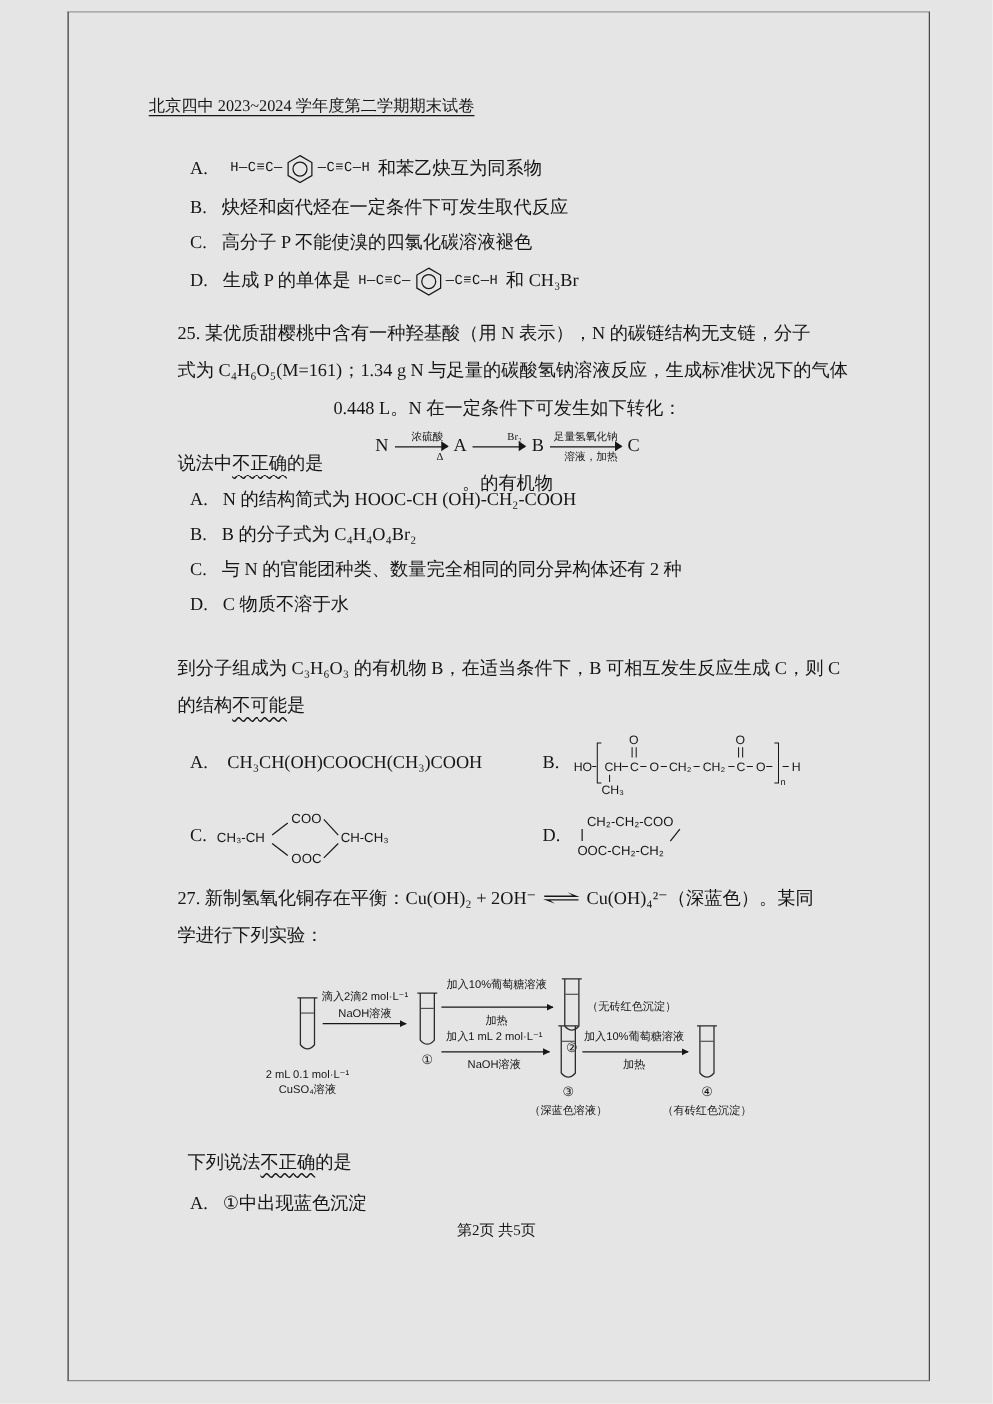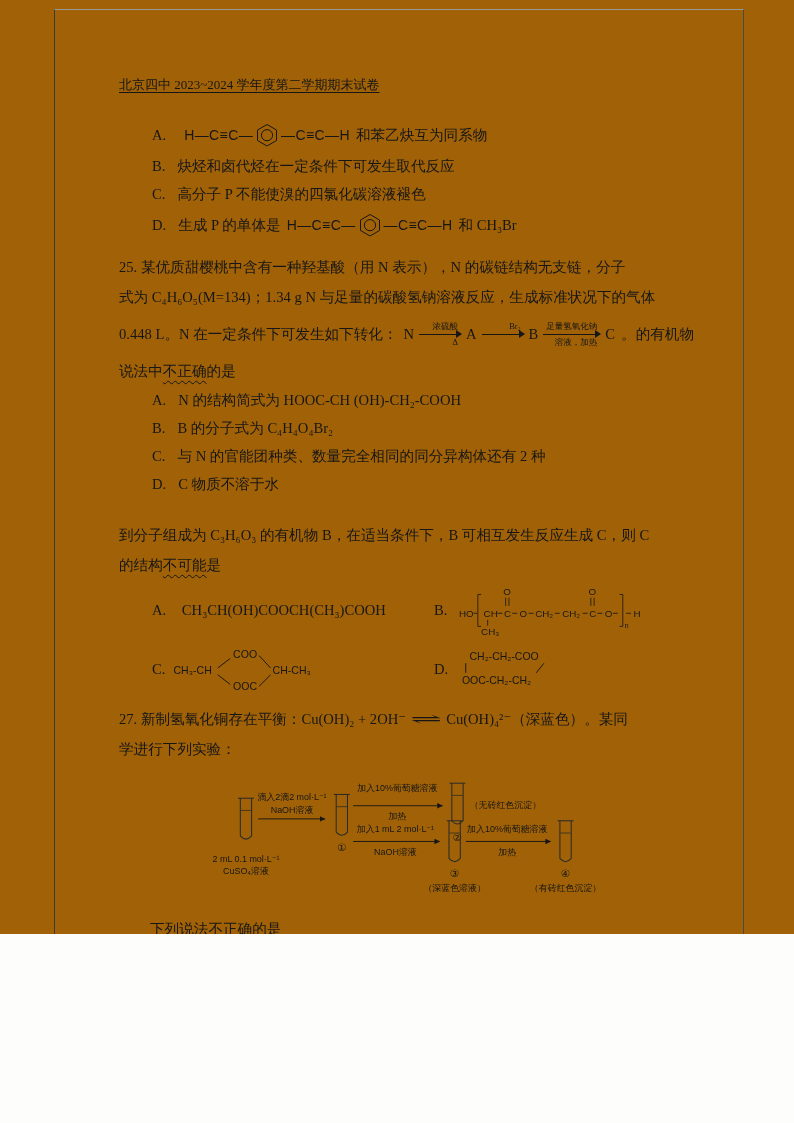--- a/index.html
+++ b/index.html
@@ -10,7 +10,7 @@
     font-family: "Liberation Serif", "DejaVu Serif", "DejaVu Sans", serif;
     color: #161616;
   }
-  .page { position: relative; width: 794px; height: 934px; overflow: hidden; background: #a16207; }
+  .page { position: relative; width: 794px; height: 1123px; overflow: hidden; background: #e5e5e5; }
   .scan-frame {
     position: absolute; left: 54px; top: 9px; width: 690px; height: 1096px;
     border-top: 1px solid #9a9a9a; border-bottom: 1px solid #8a8a8a;

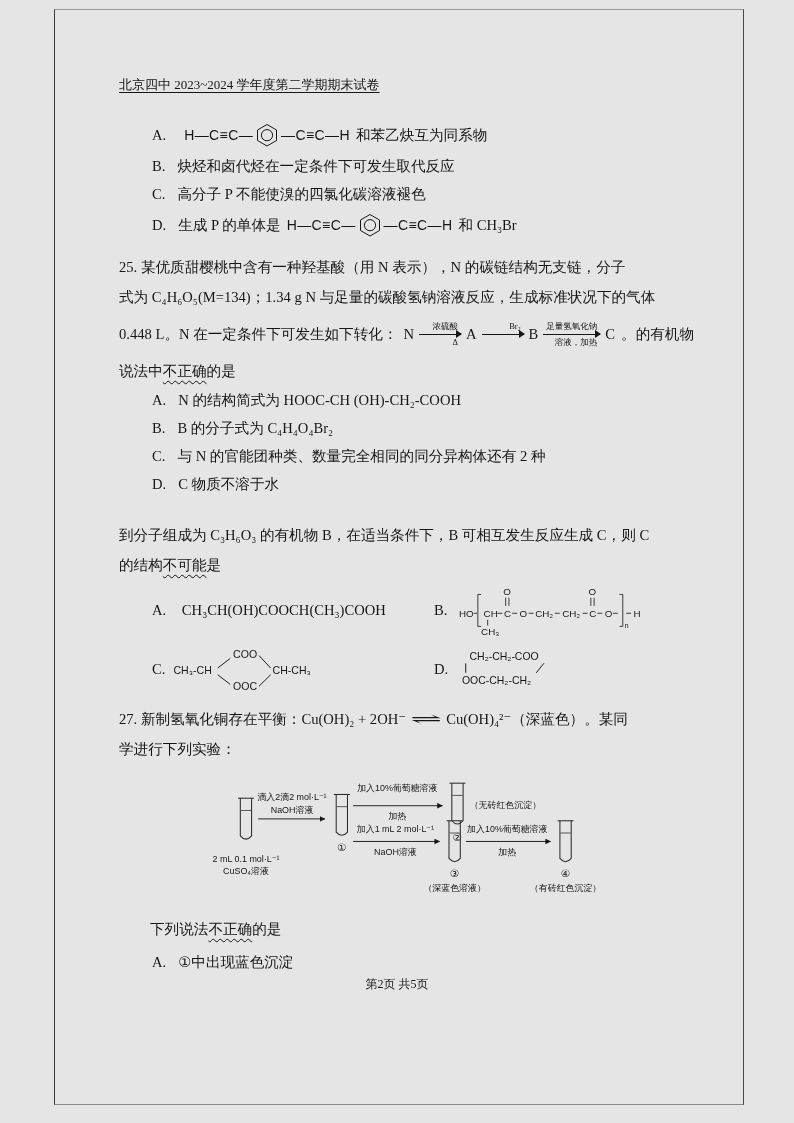--- a/index.html
+++ b/index.html
@@ -25,8 +25,8 @@
   .emph { text-decoration: underline wavy; text-decoration-thickness: 1px; text-underline-offset: 4px; }
   
   .struct {
-    font-family: Liberation Sans, sans-serif;
-    font-size: 14px; letter-spacing: 0.4px;
+    font-family: Liberation Mono, monospace;
+    font-size: 11px; letter-spacing: 0.4px;
     display: inline-flex; align-items: center; white-space: nowrap; margin: 0 6px;
   }
   .struct svg { margin: 0 1px; display: block; }

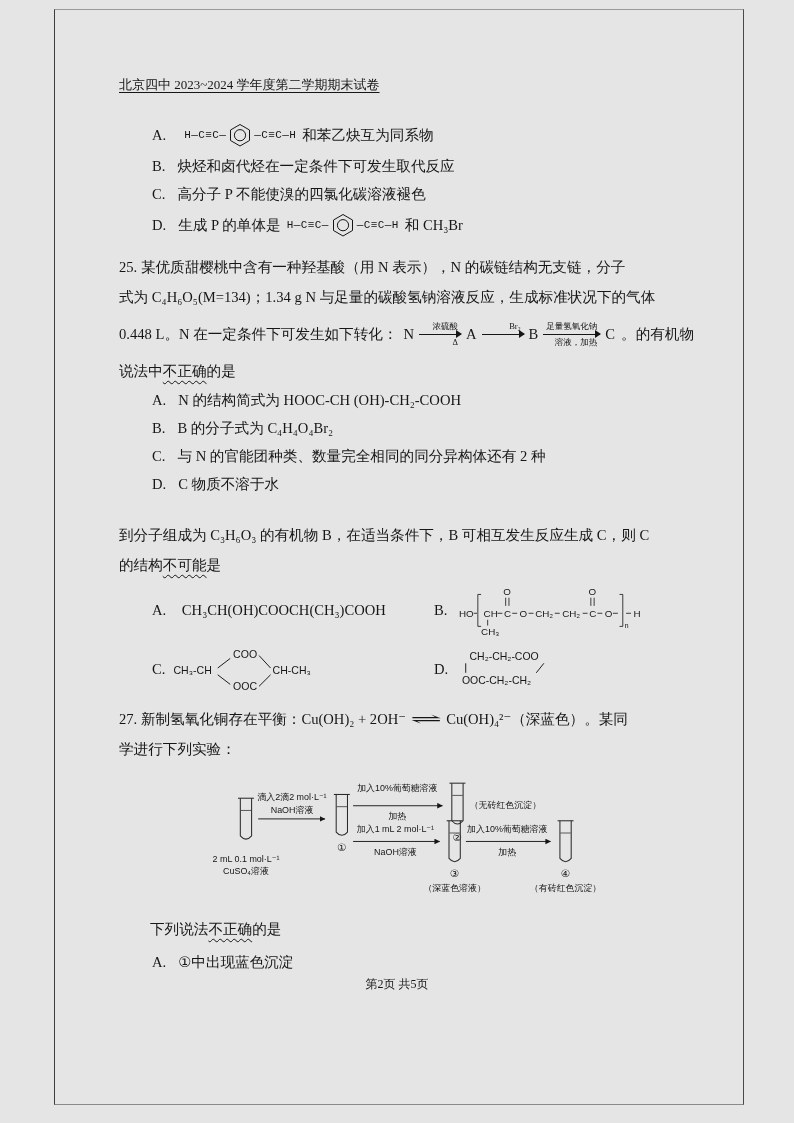--- a/index.html
+++ b/index.html
@@ -19,7 +19,7 @@
   }
   .content { position: absolute; left: 119px; top: 76px; width: 574px; font-size: 14.6px; line-height: 30px; }
   .header { font-size: 13px; line-height: 18px; margin-bottom: 24px; text-decoration: underline; text-underline-offset: 3px; }
-  .para-line { white-space: nowrap; }
+  .para-line { white-space: nowrap; margin-left: 23px; }
   .opt { margin-left: 33px; line-height: 28px; display: flex; align-items: center; white-space: nowrap; }
   .opt-label { margin-right: 12px; }
   .emph { text-decoration: underline wavy; text-decoration-thickness: 1px; text-underline-offset: 4px; }

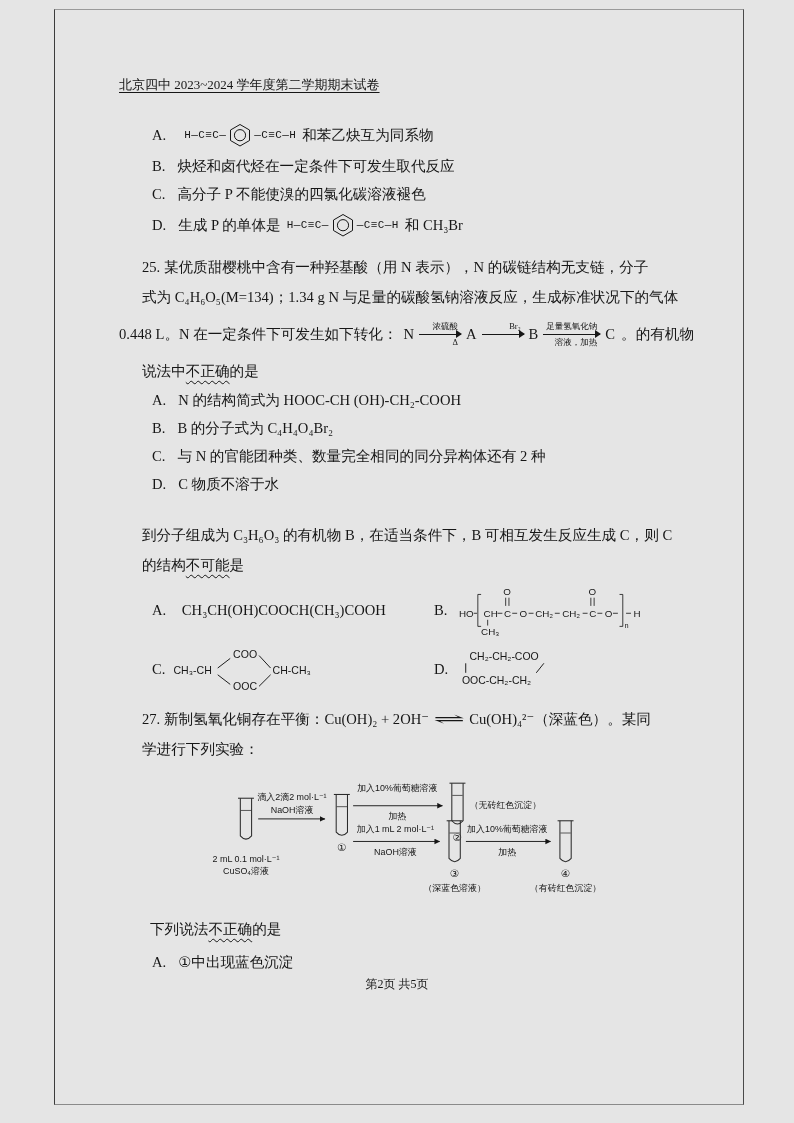--- a/index.html
+++ b/index.html
@@ -109,7 +109,7 @@
     </div>
 
     <div class="para-line">25. 某优质甜樱桃中含有一种羟基酸（用 N 表示），N 的碳链结构无支链，分子</div>
-    <div class="para-line">式为 C₄H₆O₅(M=134)；1.34 g N 与足量的碳酸氢钠溶液反应，生成标准状况下的气体</div>
+    <div class="para-line">式为 C₄H₆O₅(M=161)；1.34 g N 与足量的碳酸氢钠溶液反应，生成标准状况下的气体</div>
     <div class="rxn-line">
       <span>0.448 L。N 在一定条件下可发生如下转化：</span>
       <span class="rxn">

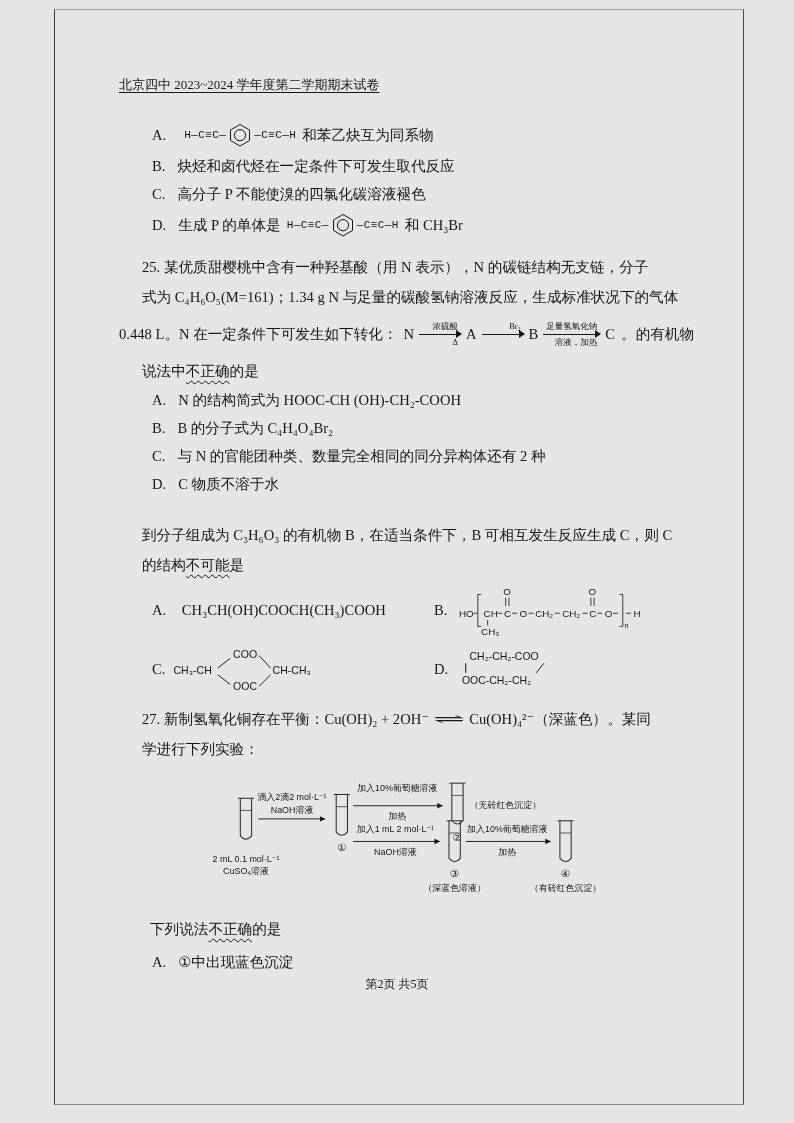--- a/index.html
+++ b/index.html
@@ -32,7 +32,7 @@
   .struct svg { margin: 0 1px; display: block; }
   .tall { height: 34px; }
   
-  .rxn-line { display: flex; align-items: center; height: 44px; white-space: nowrap; }
+  .rxn-line { display: flex; align-items: center; height: 44px; white-space: nowrap; flex-direction: column; }
   .rxn { display: inline-flex; align-items: center; margin: 0 2px; }
   .sp { margin: 0 4px; }
   .rxn-arrow { display: inline-flex; flex-direction: column; align-items: flex-end; margin: 0 1px; }

